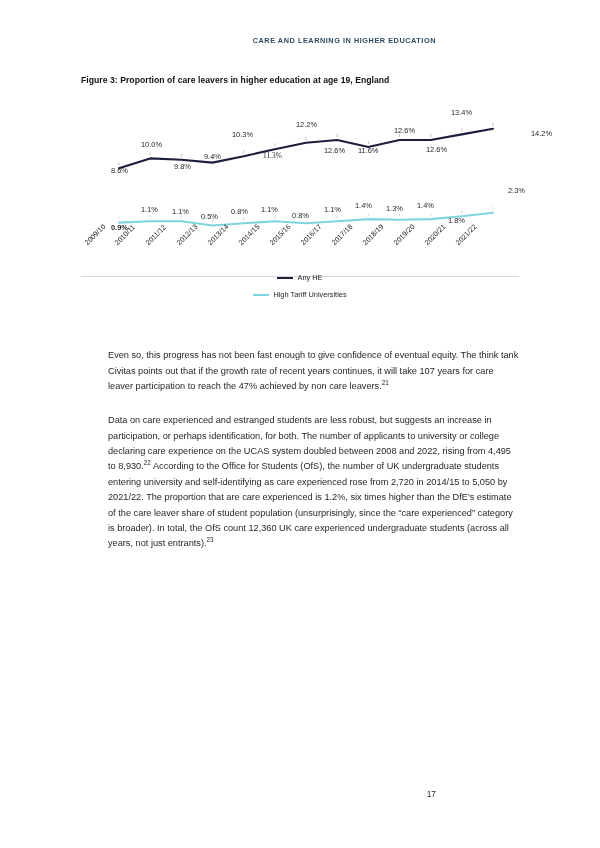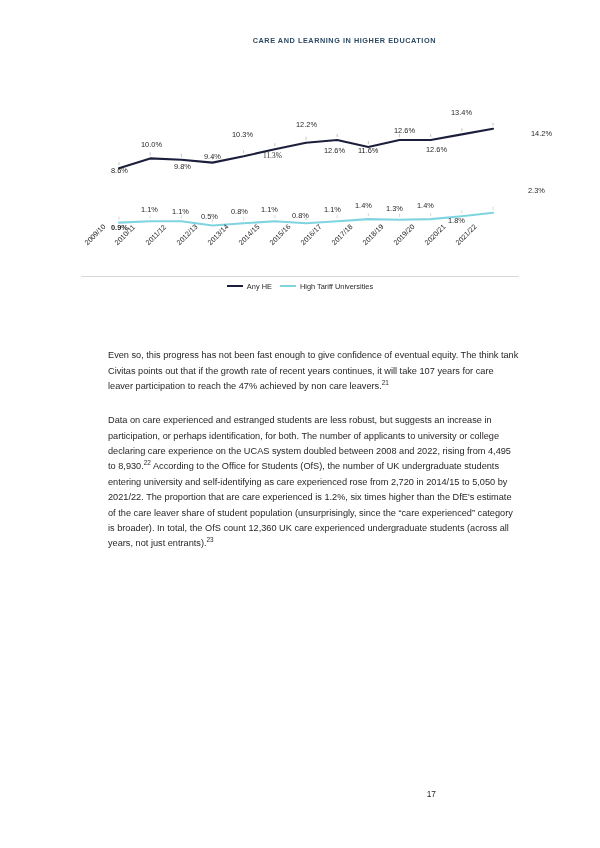--- a/index.html
+++ b/index.html
@@ -123,6 +123,7 @@
 
   <div class="running-head">CARE AND LEARNING IN HIGHER EDUCATION</div>
 
+  <div class="fig-title">Figure 3: Proportion of care leavers in higher education at age 19, England</div>
 
   <div class="chart">
     <svg width="438" height="205" viewBox="0 0 438 205">

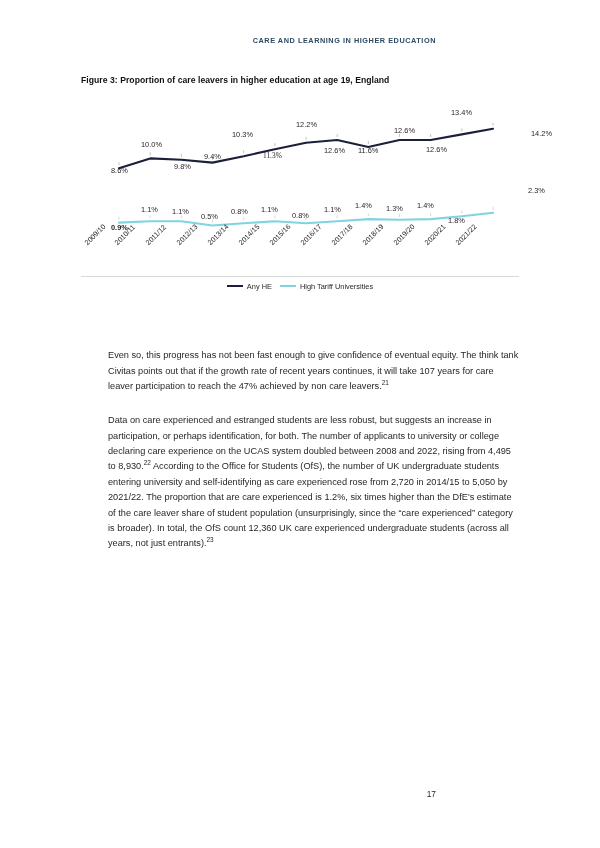--- a/index.html
+++ b/index.html
@@ -185,7 +185,7 @@
     <div class="plot-label" style="left:305px; top:108px;">1.3%</div>
     <div class="plot-label" style="left:336px; top:105px;">1.4%</div>
     <div class="plot-label" style="left:367px; top:120px;">1.8%</div>
-    <div class="plot-label" style="left:420px; top:90px;padding-left:27px;">2.3%</div>
+    <div class="plot-label" style="left:400px; top:90px;padding-left:27px;">2.3%</div>
 
     <div class="axis-label" style="left:8px;   top:142px;">2009/10</div>
     <div class="axis-label" style="left:38px;  top:142px;">2010/11</div>

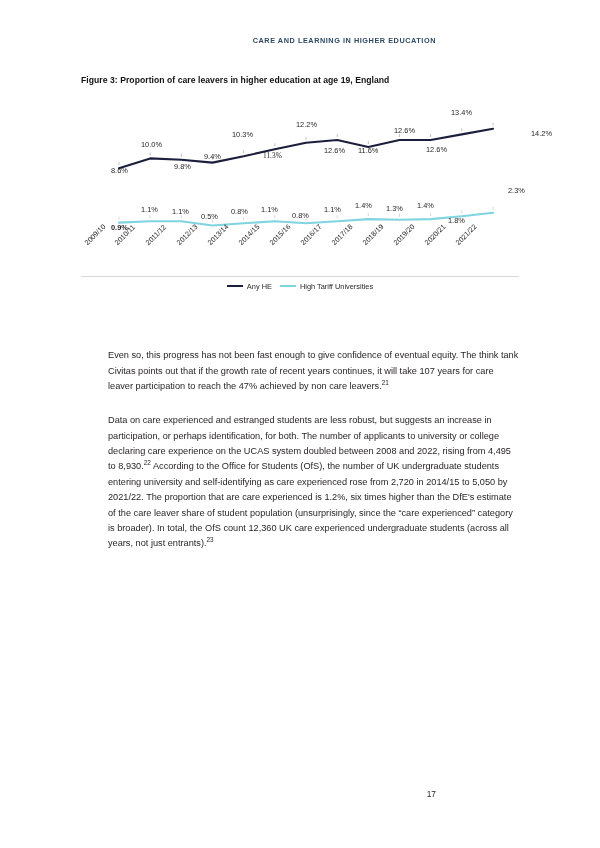--- a/index.html
+++ b/index.html
@@ -81,6 +81,7 @@
     gap: 8px;
     font-size: 7.4px;
     color: #231f20;
+    flex-direction: column;
   }
   .legend .item { display: flex; align-items: center; gap: 4px; }
   .legend .swatch { width: 16px; height: 0; border-top: 2px solid #1b1f3b; }

